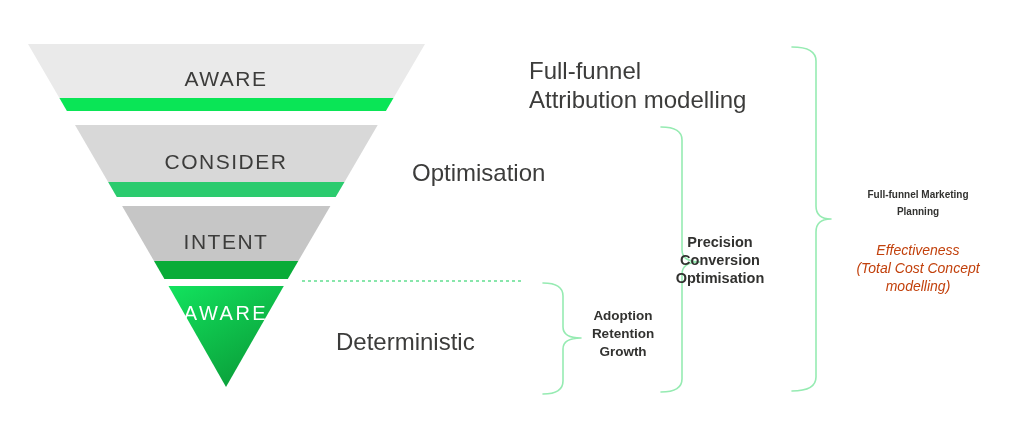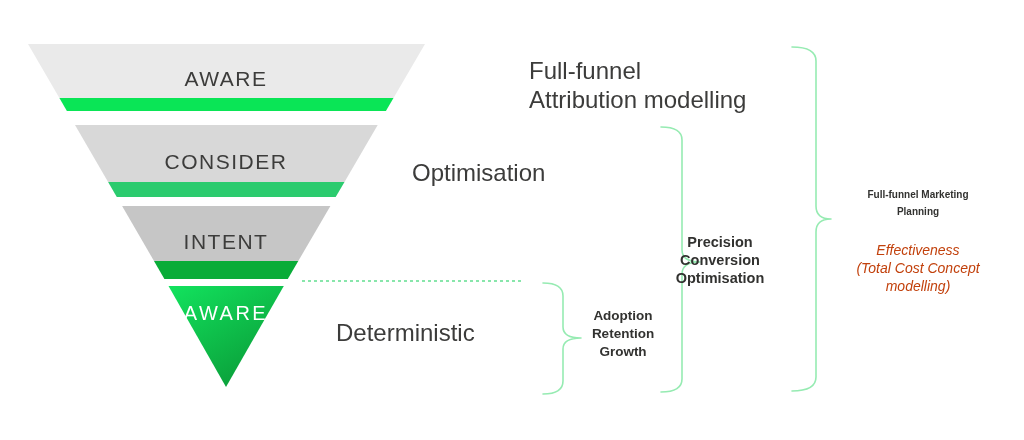--- a/index.html
+++ b/index.html
@@ -100,7 +100,7 @@
 
   <div class="big-note" style="left:412px;top:158px;">Optimisation</div>
 
-  <div class="big-note" style="left:336px;top:318px;text-align:center;">Deterministic</div>
+  <div class="big-note" style="left:336px;top:327px;text-align:center;">Deterministic</div>
 
   <div class="bold-note" style="left:650px;top:233px;width:140px;">
     <div>Precision</div>

